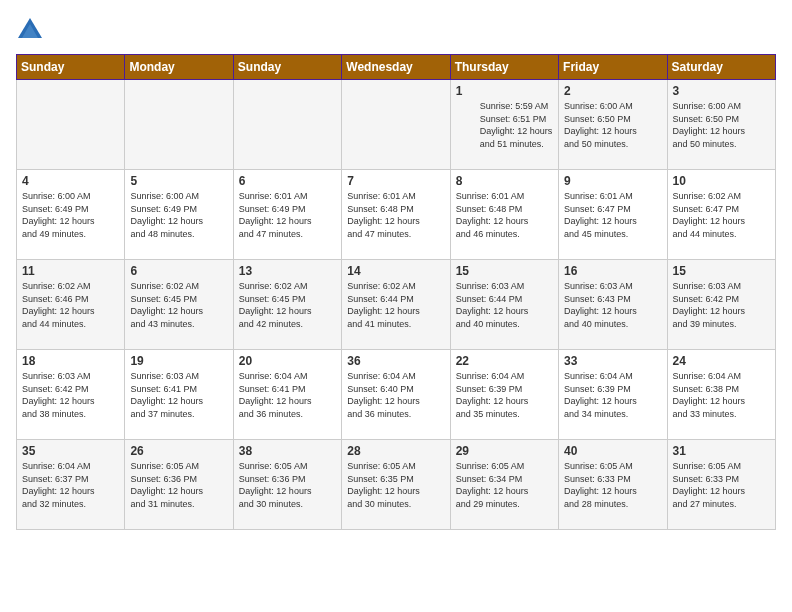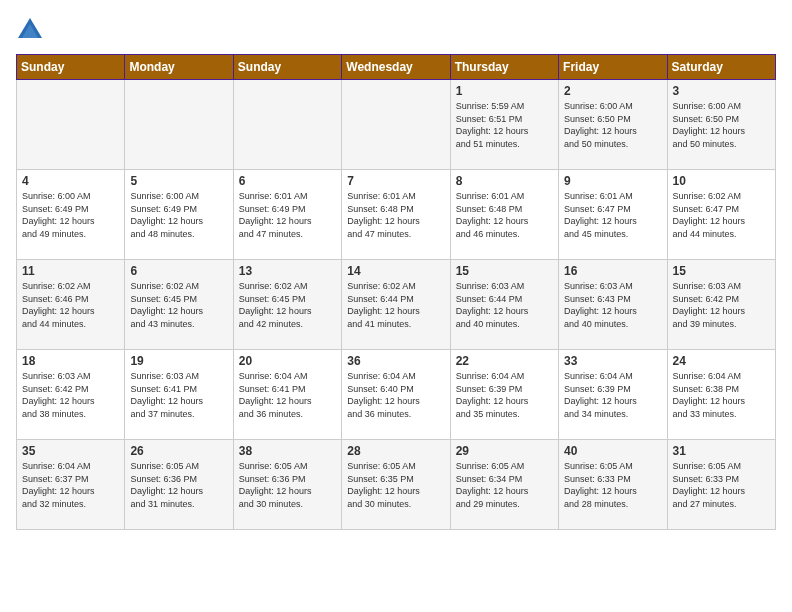--- a/index.html
+++ b/index.html
@@ -137,7 +137,7 @@
         <td class="empty"></td>
         <td>
           <span class="day-num">1</span>
-          <div class="day-info" style="white-space: pre-line;">Sunrise: 5:59 AM
+          <div class="day-info" style="white-space: pre-line; margin-left: 24px;">Sunrise: 5:59 AM
 Sunset: 6:51 PM
 Daylight: 12 hours
 and 51 minutes.</div>

